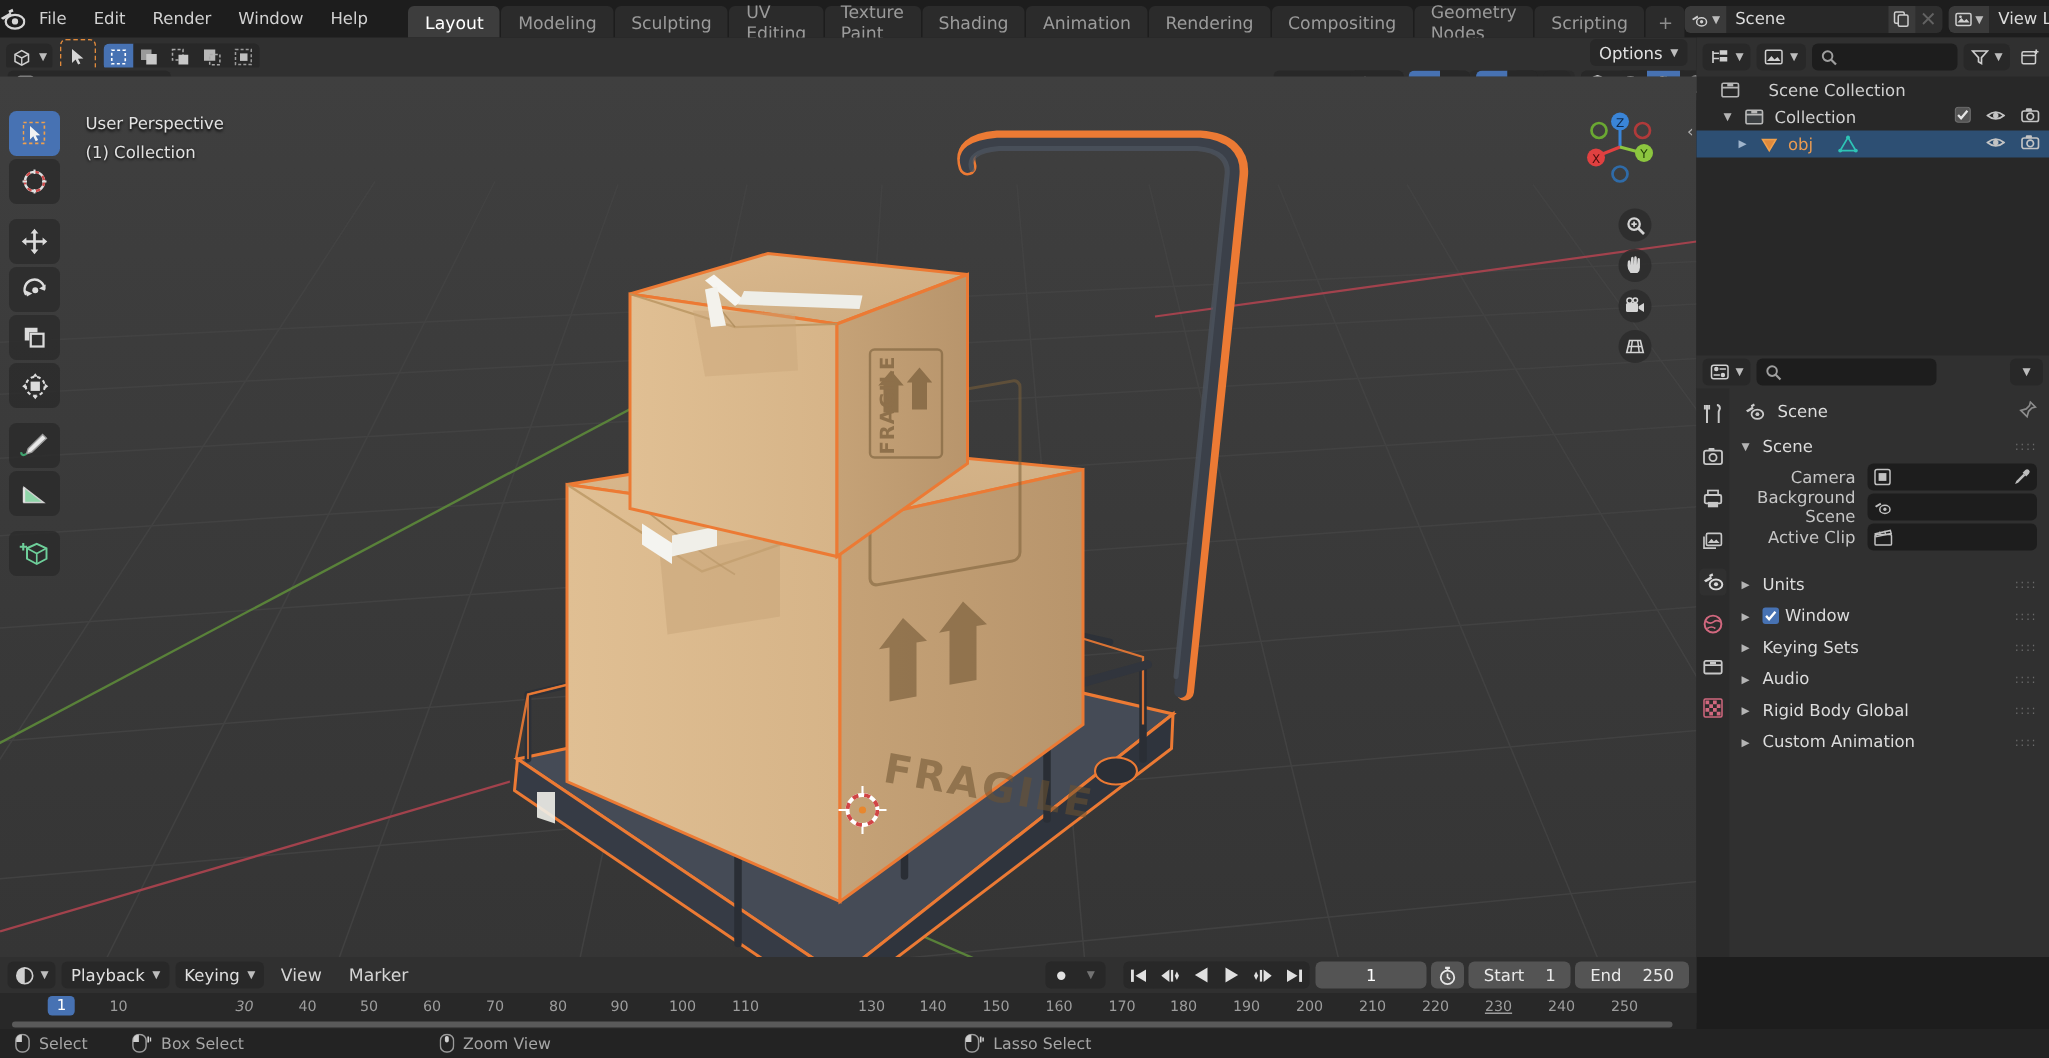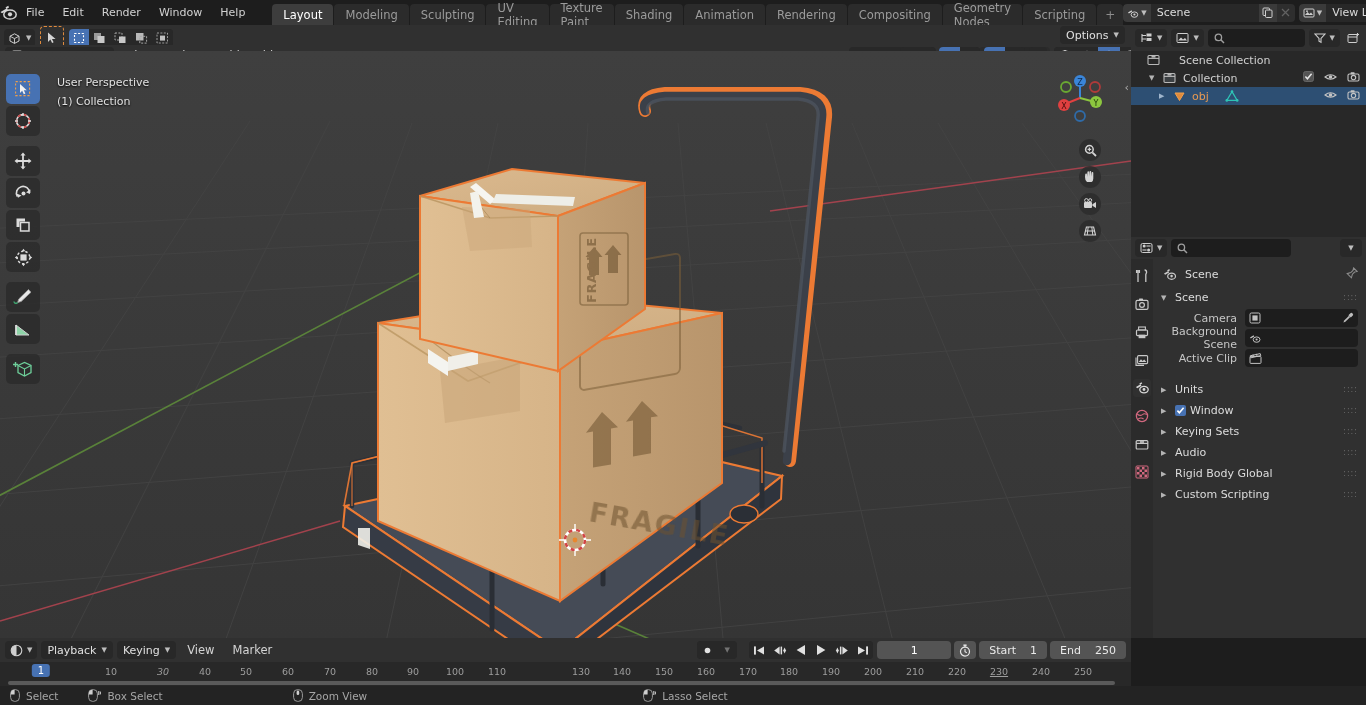--- a/index.html
+++ b/index.html
@@ -977,7 +977,7 @@
       </div>
       <div class="sub-panel">
         <span class="tri">▶</span>
-        <span>Custom Scripting</span>
+        <span>Custom Animation</span>
         <span class="grip">::::</span>
       </div>
     </div>

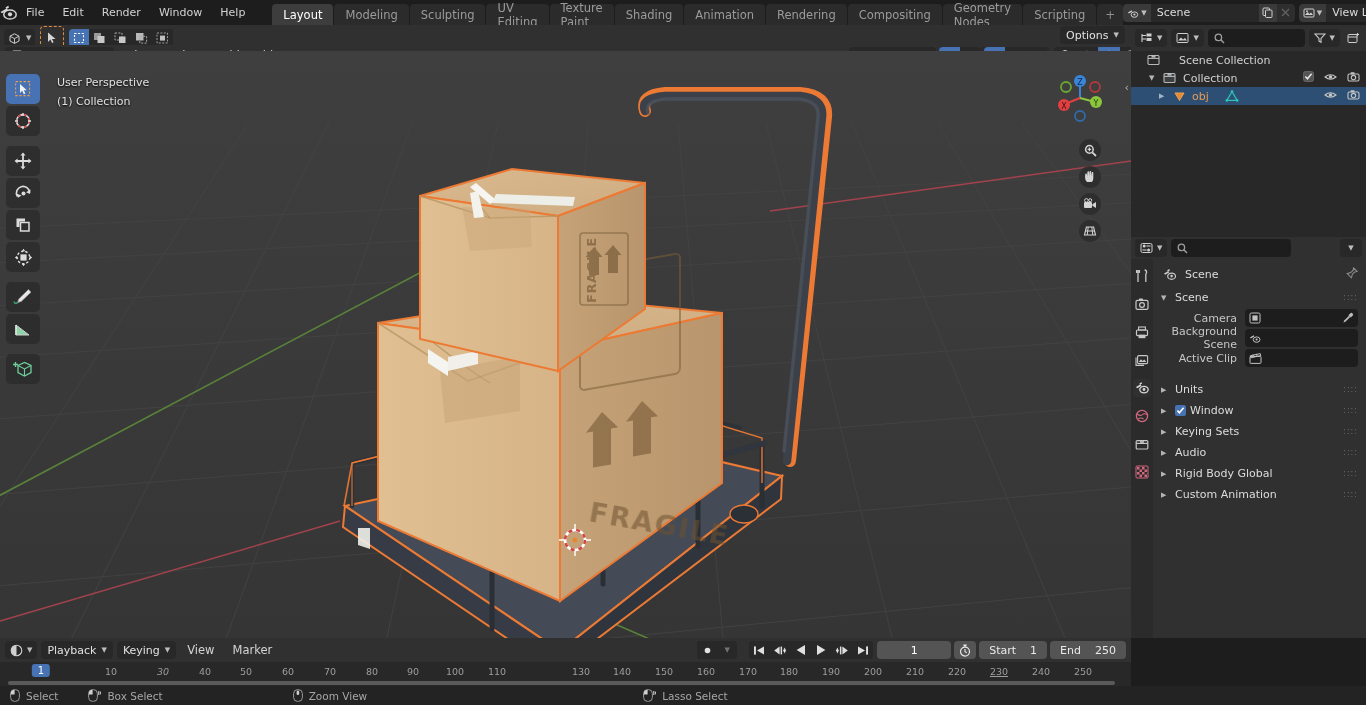--- a/index.html
+++ b/index.html
@@ -1078,7 +1078,7 @@
 
     <div class="tl-ruler">
       <div class="playhead" style="left:41px;">1</div>
-      <div class="tick" style="left:79px;margin-left:32px;">10</div>
+      <div class="tick" style="left:79px;">10</div>
       <div class="tick" style="left:121px;margin-top:28px;">20</div>
       <div class="tick" style="left:163px;font-style:italic;">30</div>
       <div class="tick" style="left:205px;">40</div>

